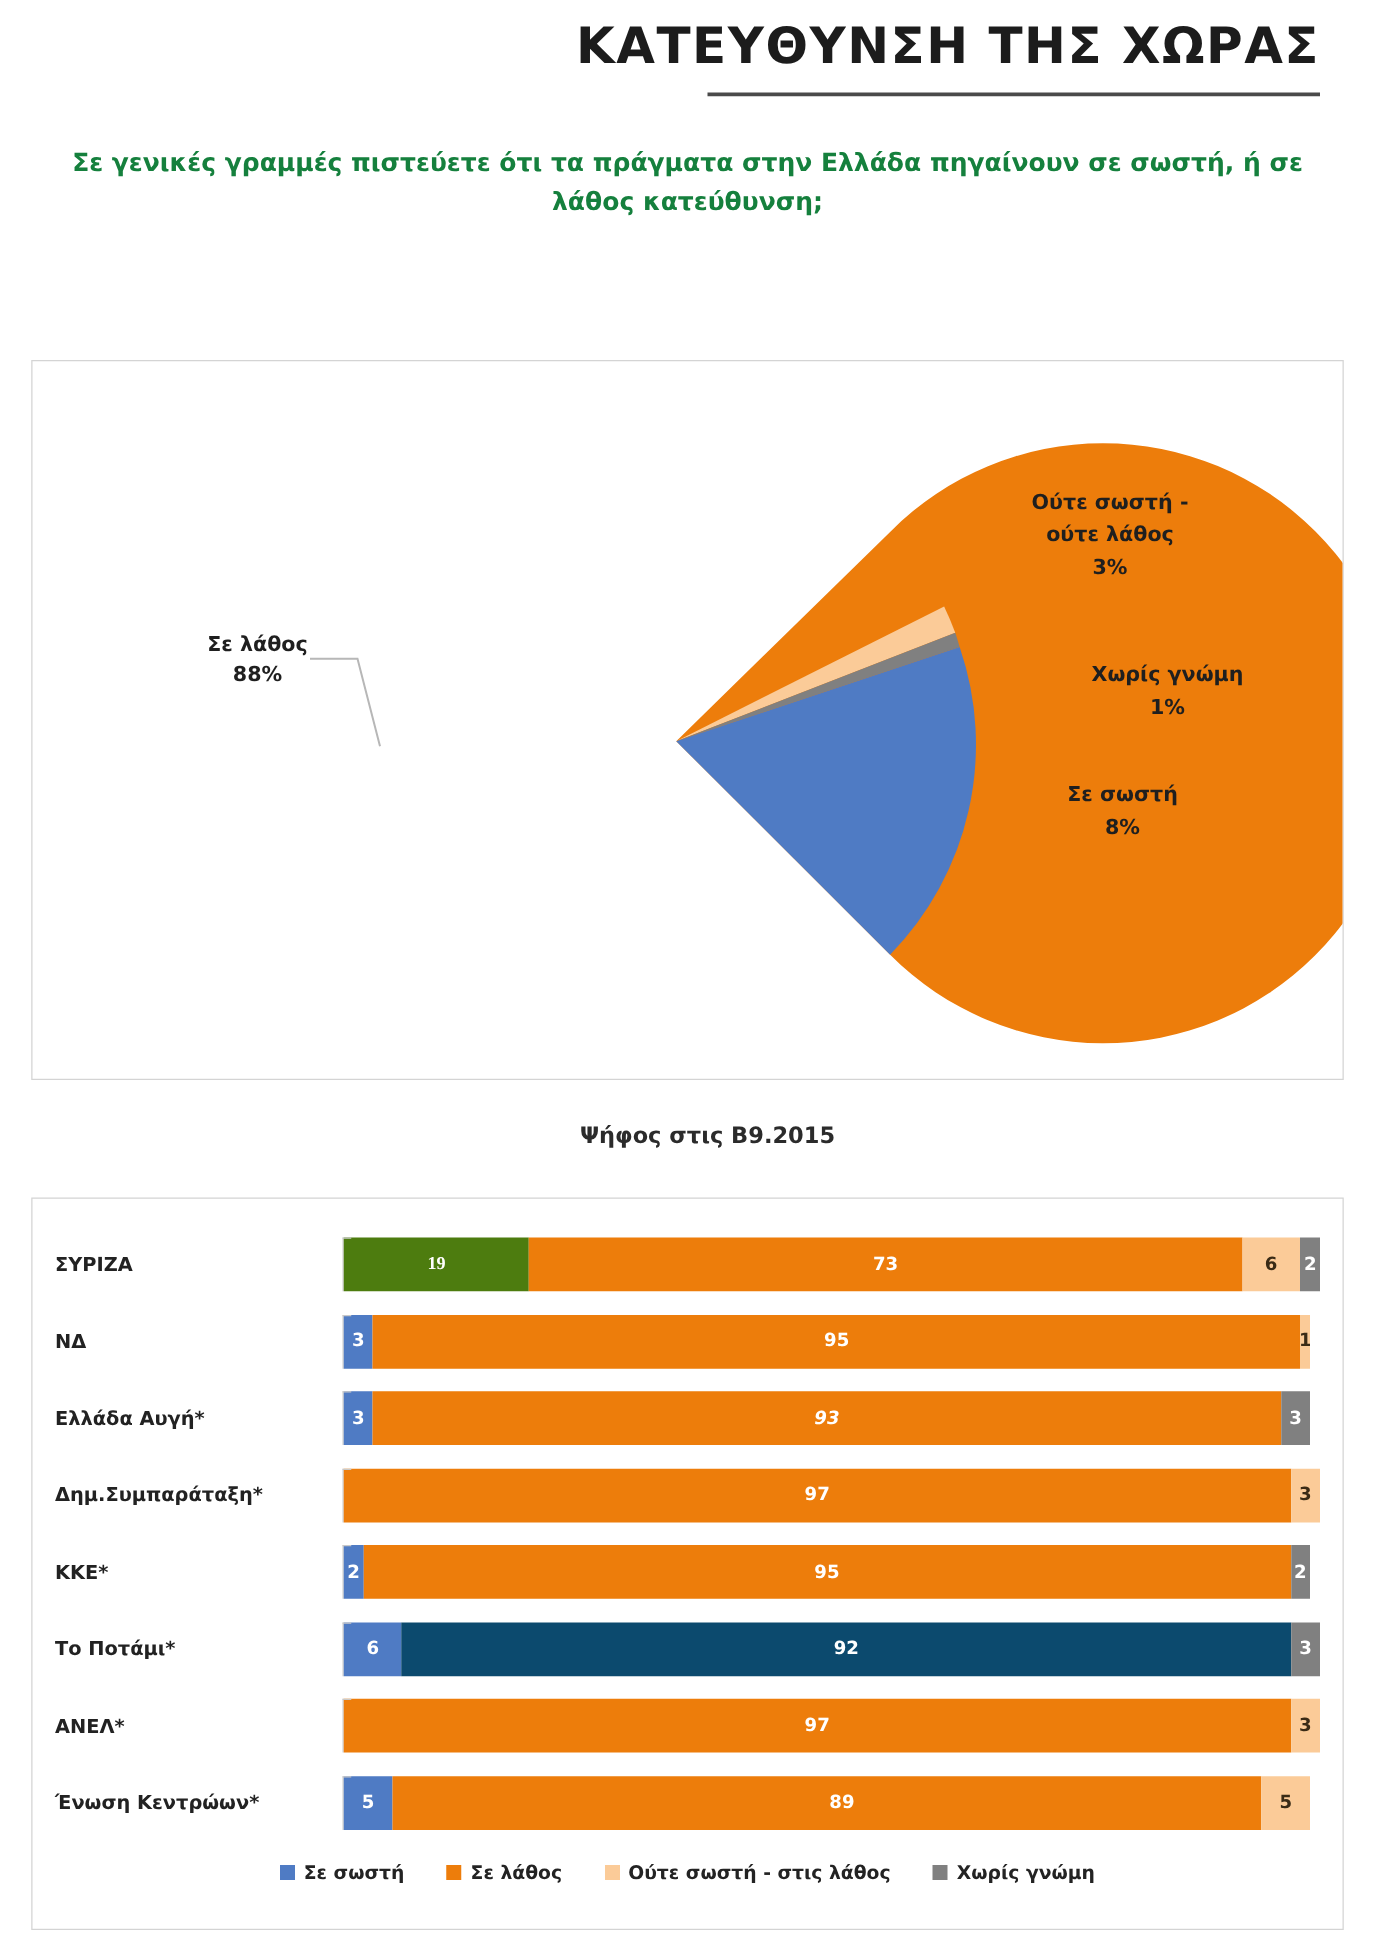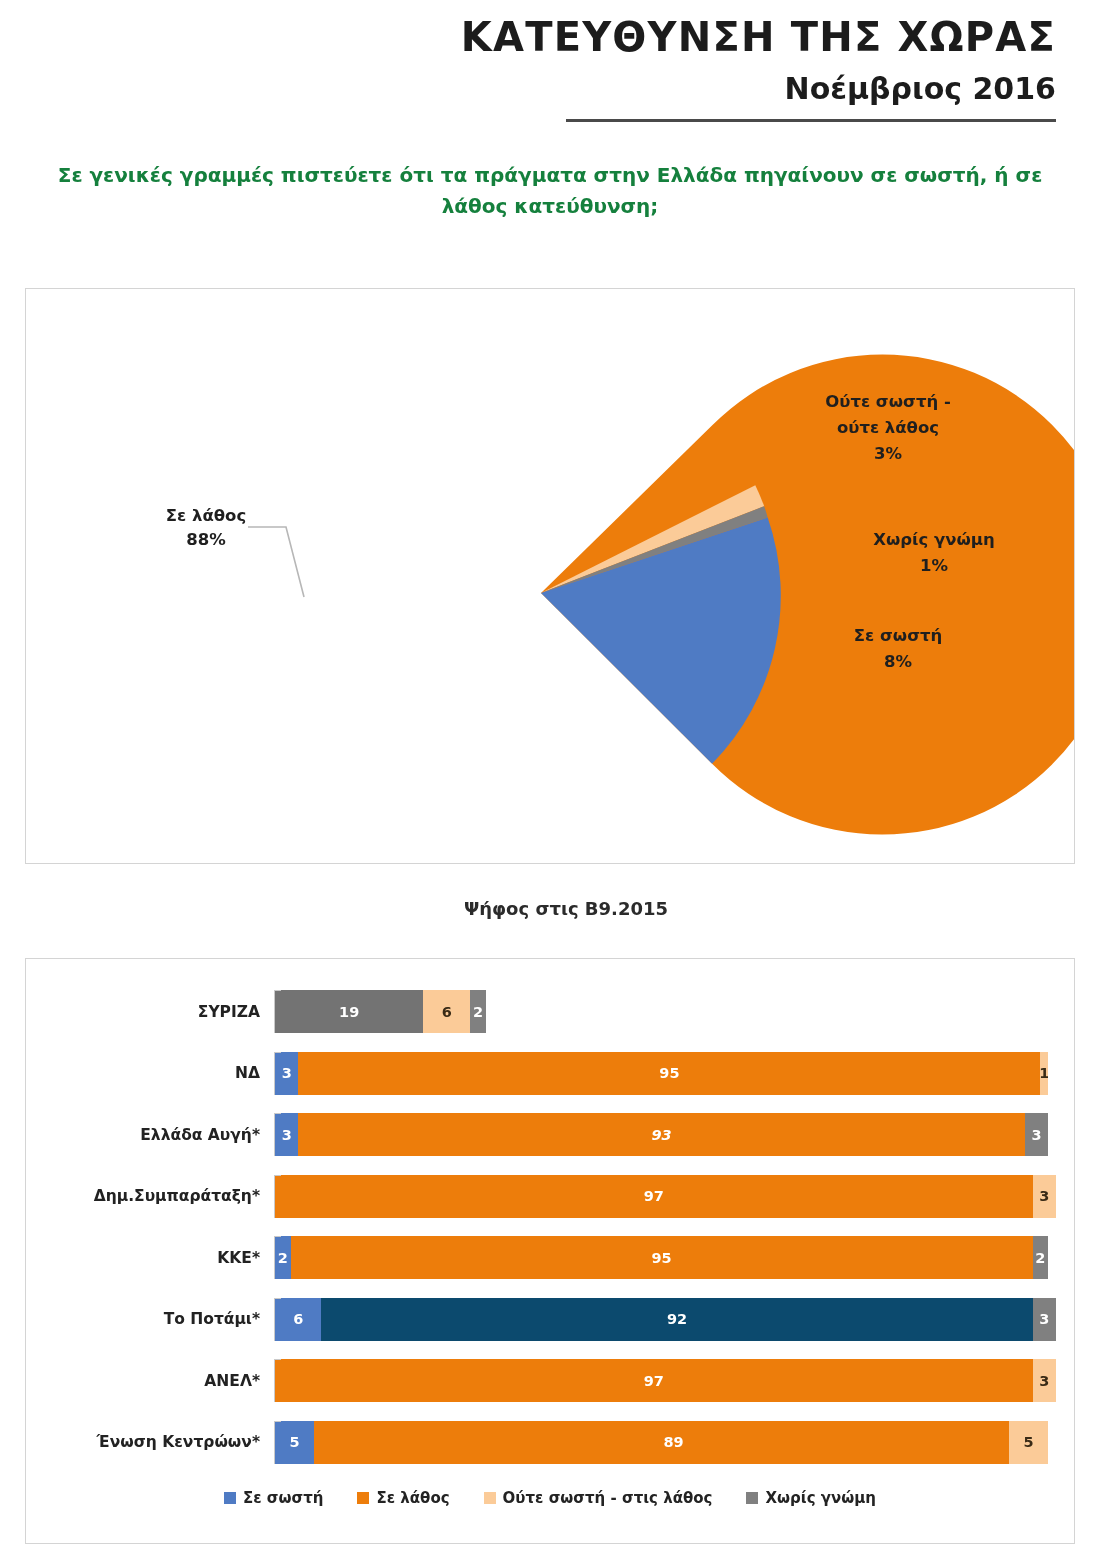--- a/index.html
+++ b/index.html
@@ -168,7 +168,6 @@
 
 <div class="header">
   <div class="header-title">ΚΑΤΕΥΘΥΝΣΗ ΤΗΣ ΧΩΡΑΣ</div>
-  <div class="header-subtitle">Νοέμβριος 2016</div>
   <div class="header-rule"></div>
 </div>
 

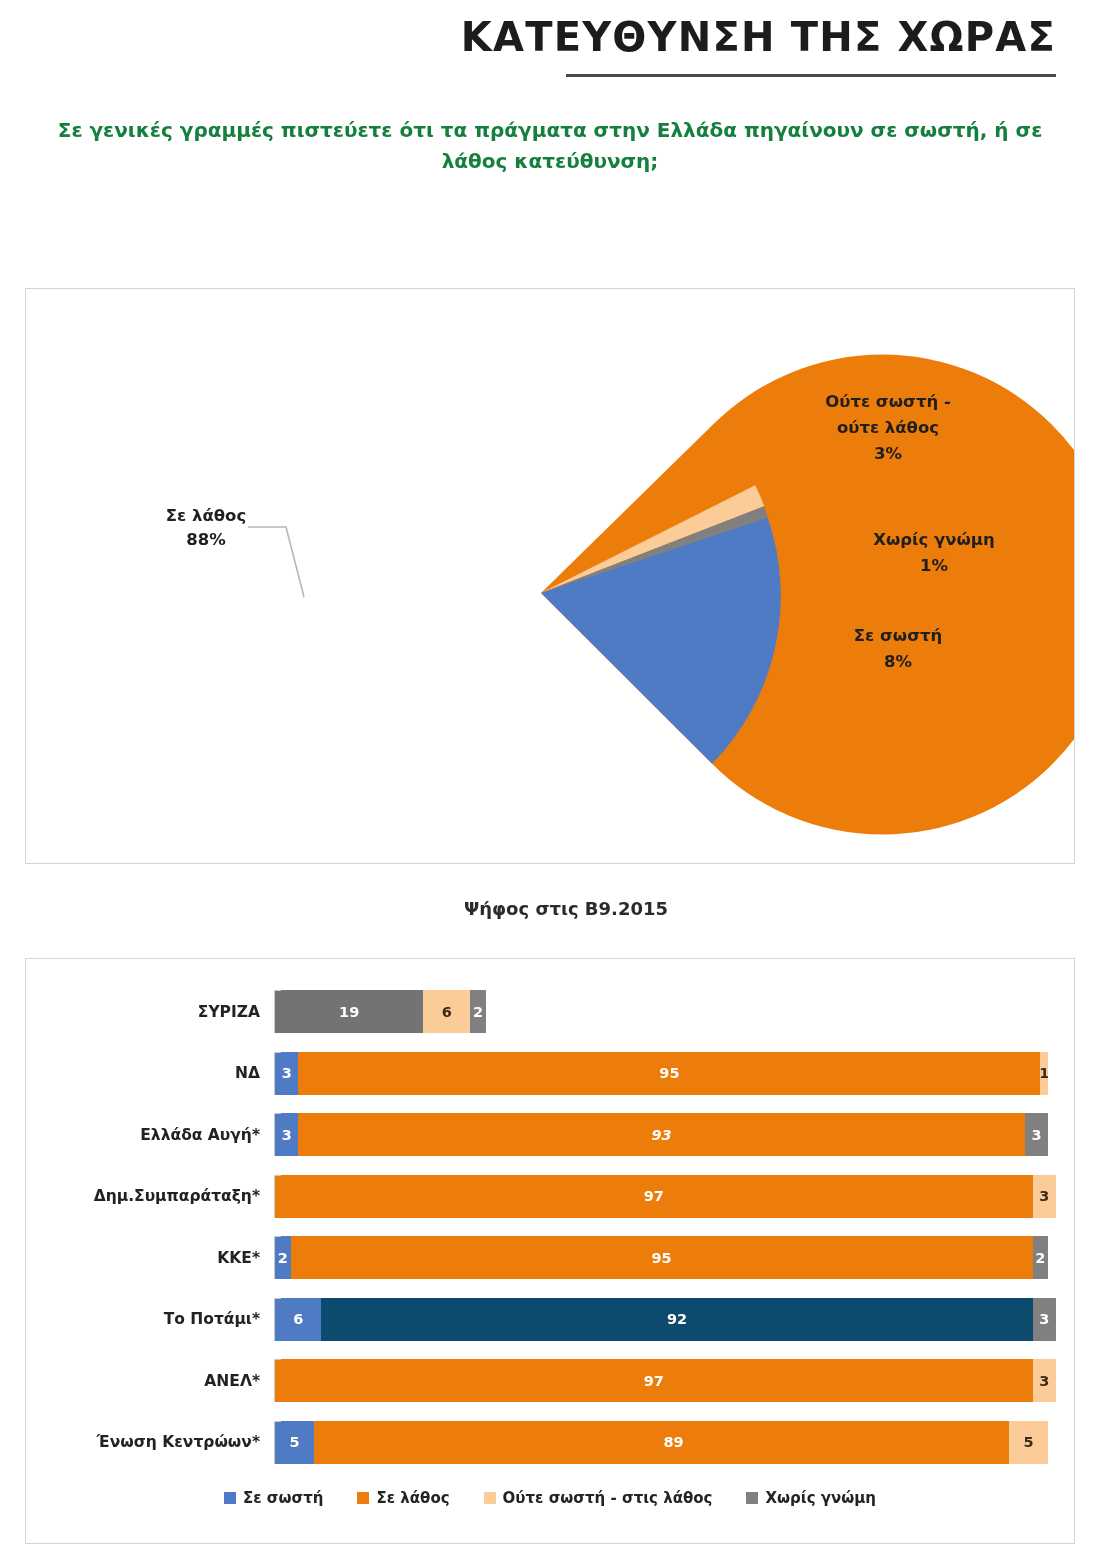--- a/index.html
+++ b/index.html
@@ -106,7 +106,7 @@
   .bar-label {
     width: 230px;
     flex: 0 0 230px;
-    text-align: right;
+    text-align: left;
     padding-right: 14px;
     font-size: 15.5px;
     font-weight: bold;

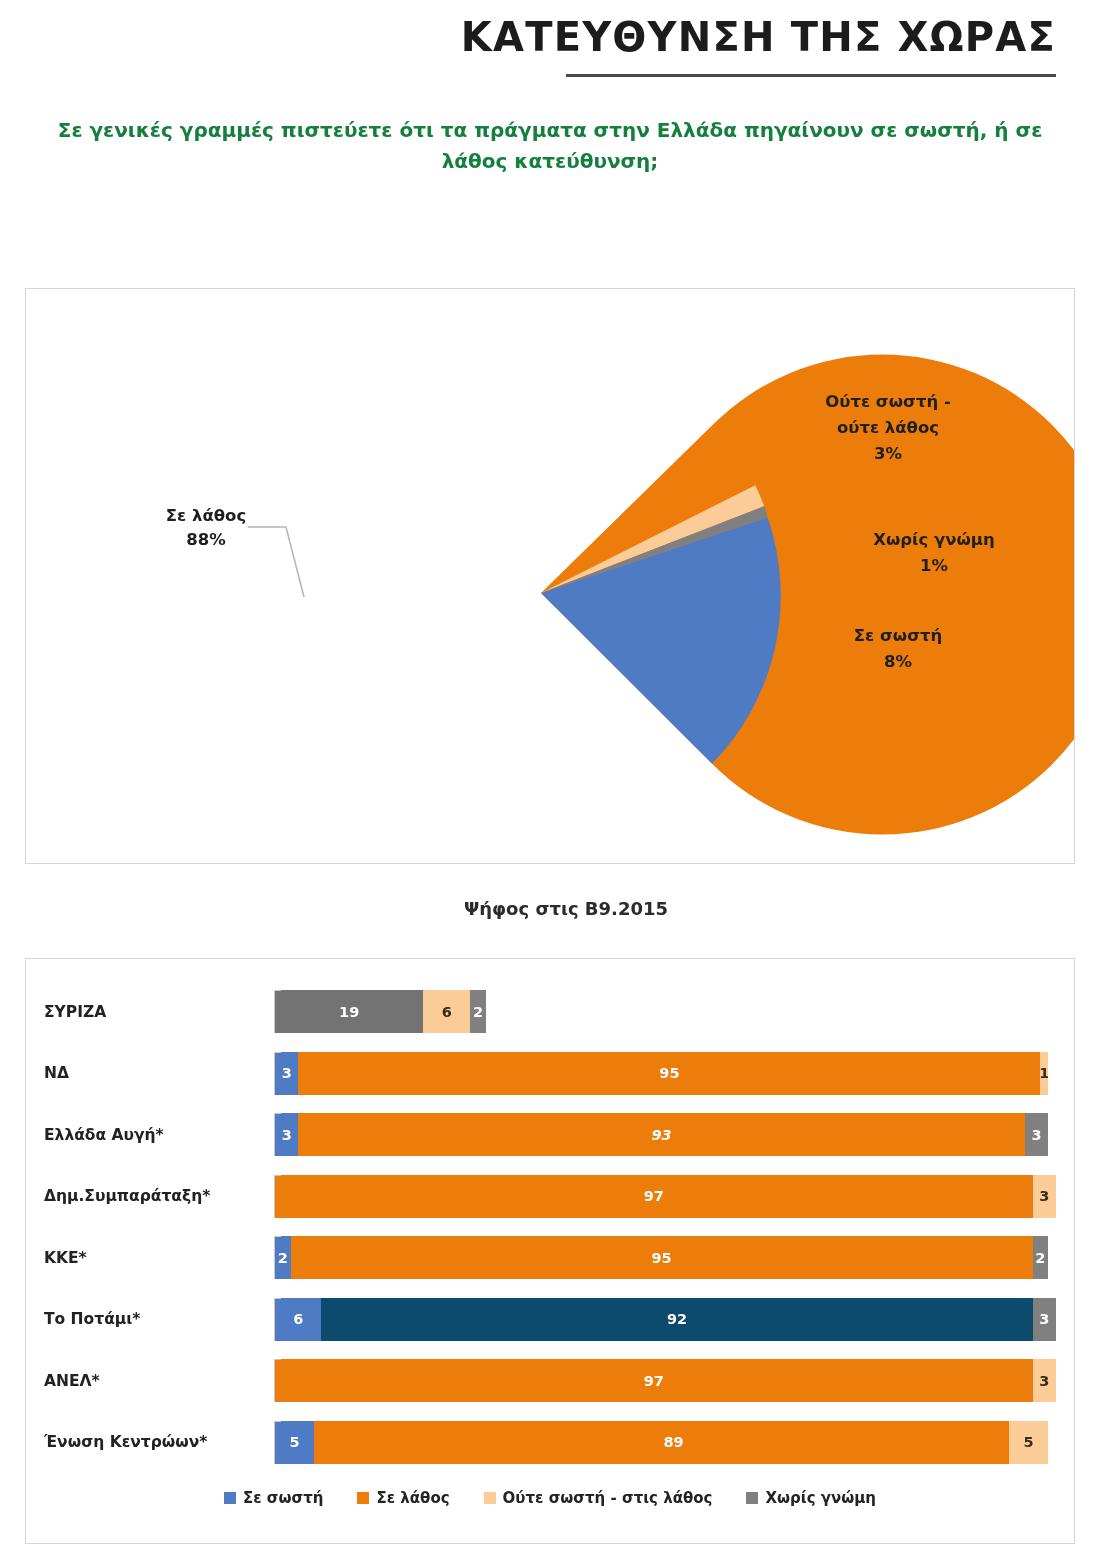--- a/index.html
+++ b/index.html
@@ -212,7 +212,7 @@
         <div class="bar-label">ΣΥΡΙΖΑ</div>
         <div class="bar-track">
           <div class="tick"></div>
-          <div class="seg" style="background: #737373; width: 19%;">19</div>
+          <div class="seg" style="background: #4d7c0f; width: 19%; font-family: Liberation Serif, serif;">19</div>
           <div class="seg neutral" style="background: rgb(251, 203, 152); width: 6%;">6</div>
           <div class="seg" style="background: rgb(128, 128, 128); width: 2%;">2</div>
         </div>

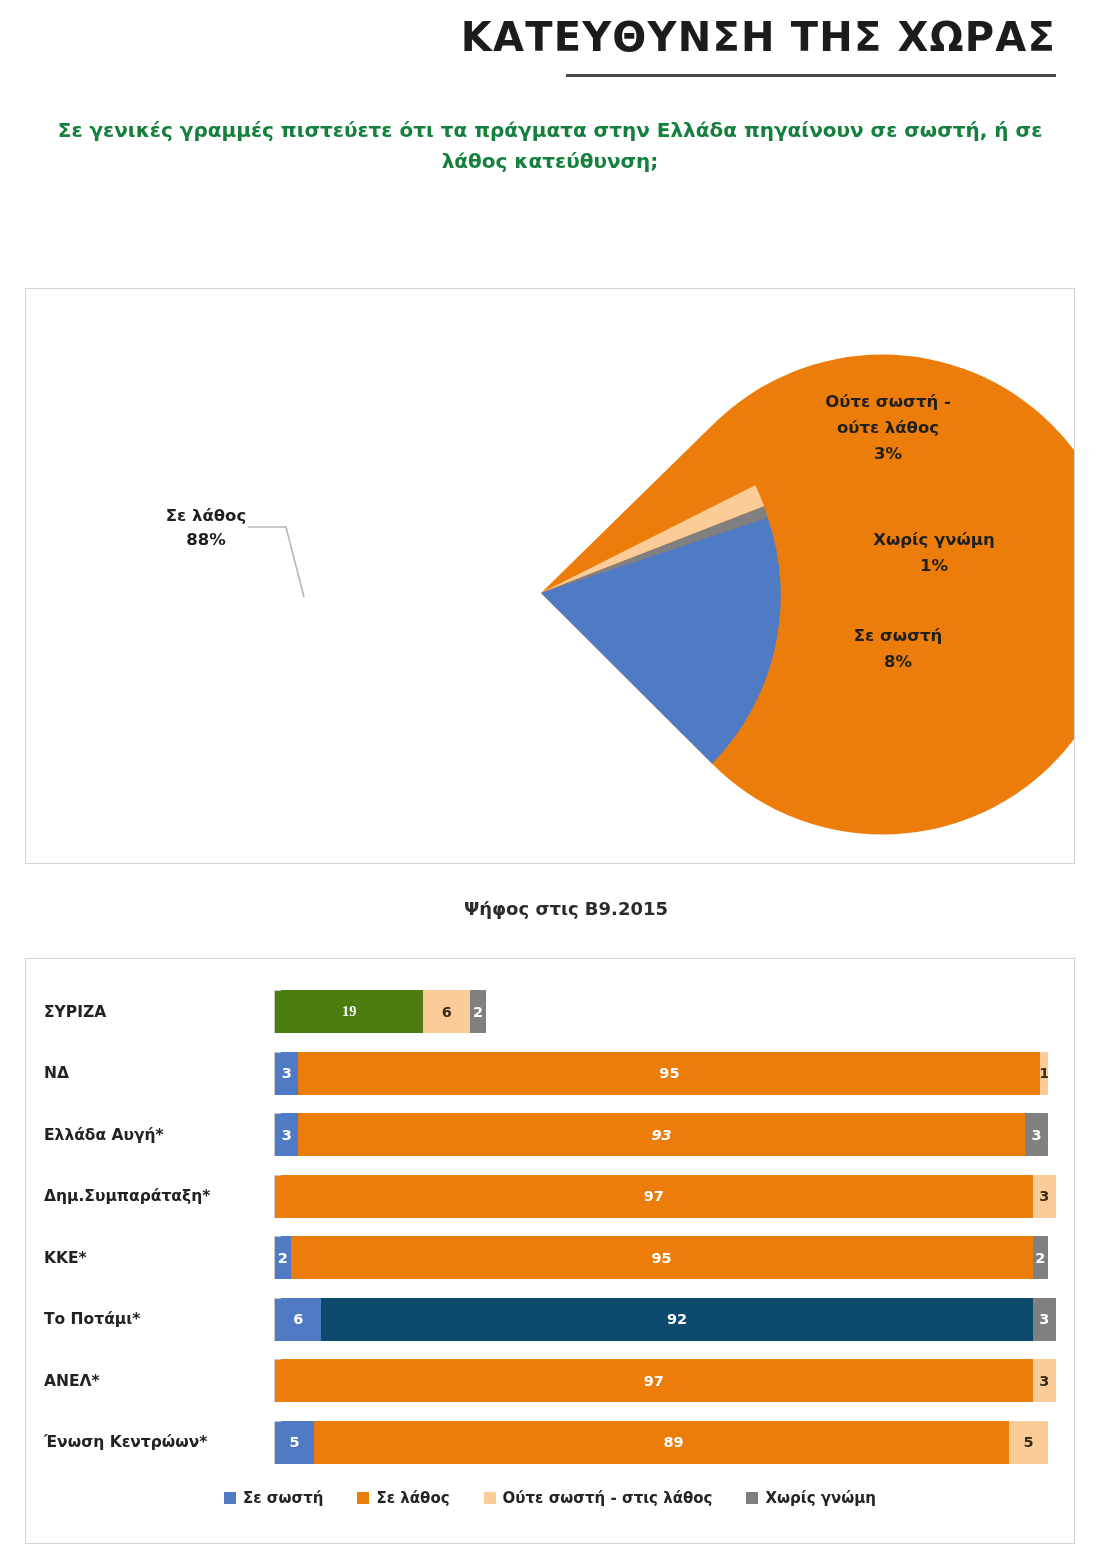--- a/index.html
+++ b/index.html
@@ -213,6 +213,7 @@
         <div class="bar-track">
           <div class="tick"></div>
           <div class="seg" style="background: #4d7c0f; width: 19%; font-family: Liberation Serif, serif;">19</div>
+          <div class="seg" style="background: rgb(237, 125, 11); width: 73%;">73</div>
           <div class="seg neutral" style="background: rgb(251, 203, 152); width: 6%;">6</div>
           <div class="seg" style="background: rgb(128, 128, 128); width: 2%;">2</div>
         </div>

